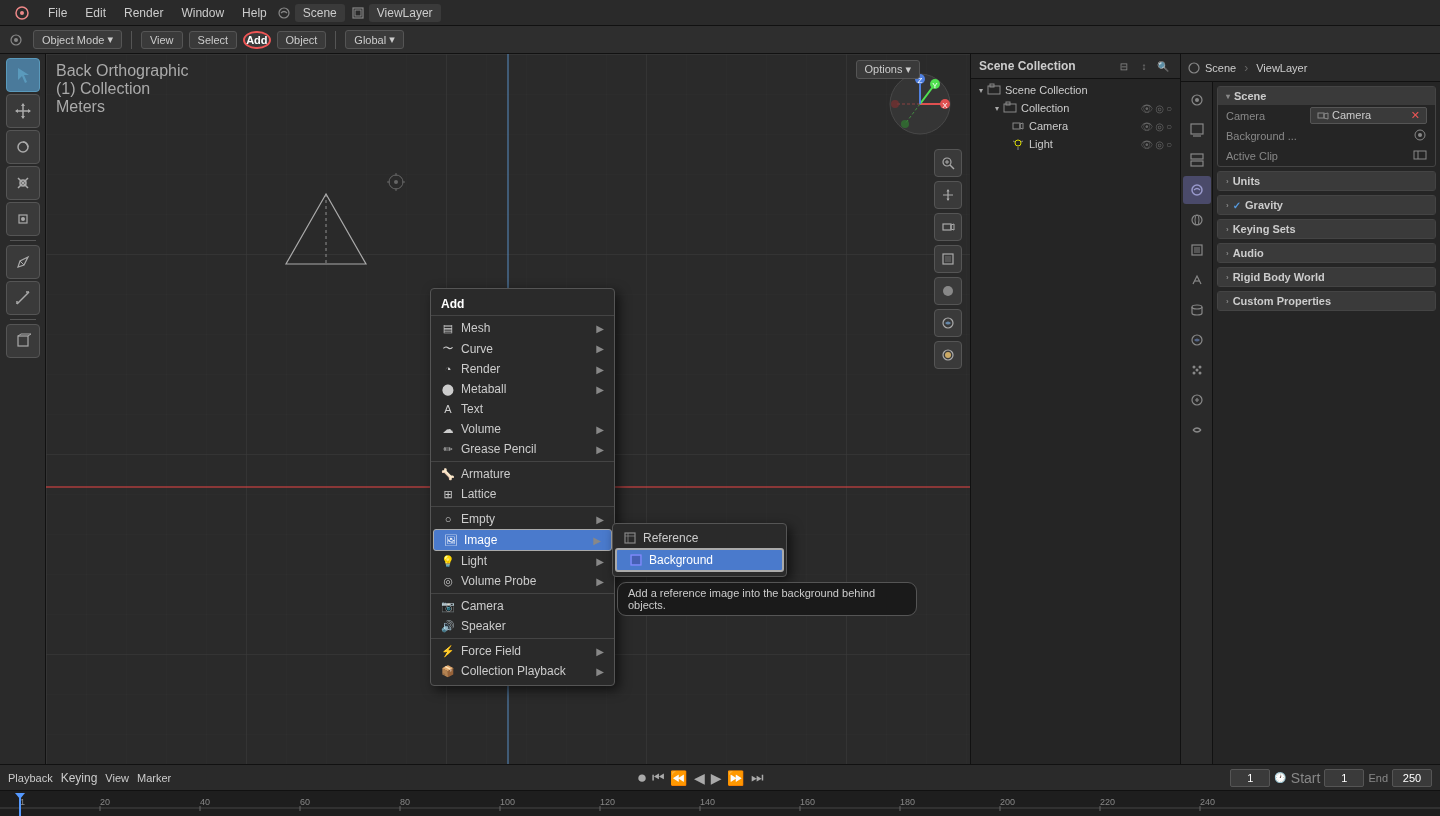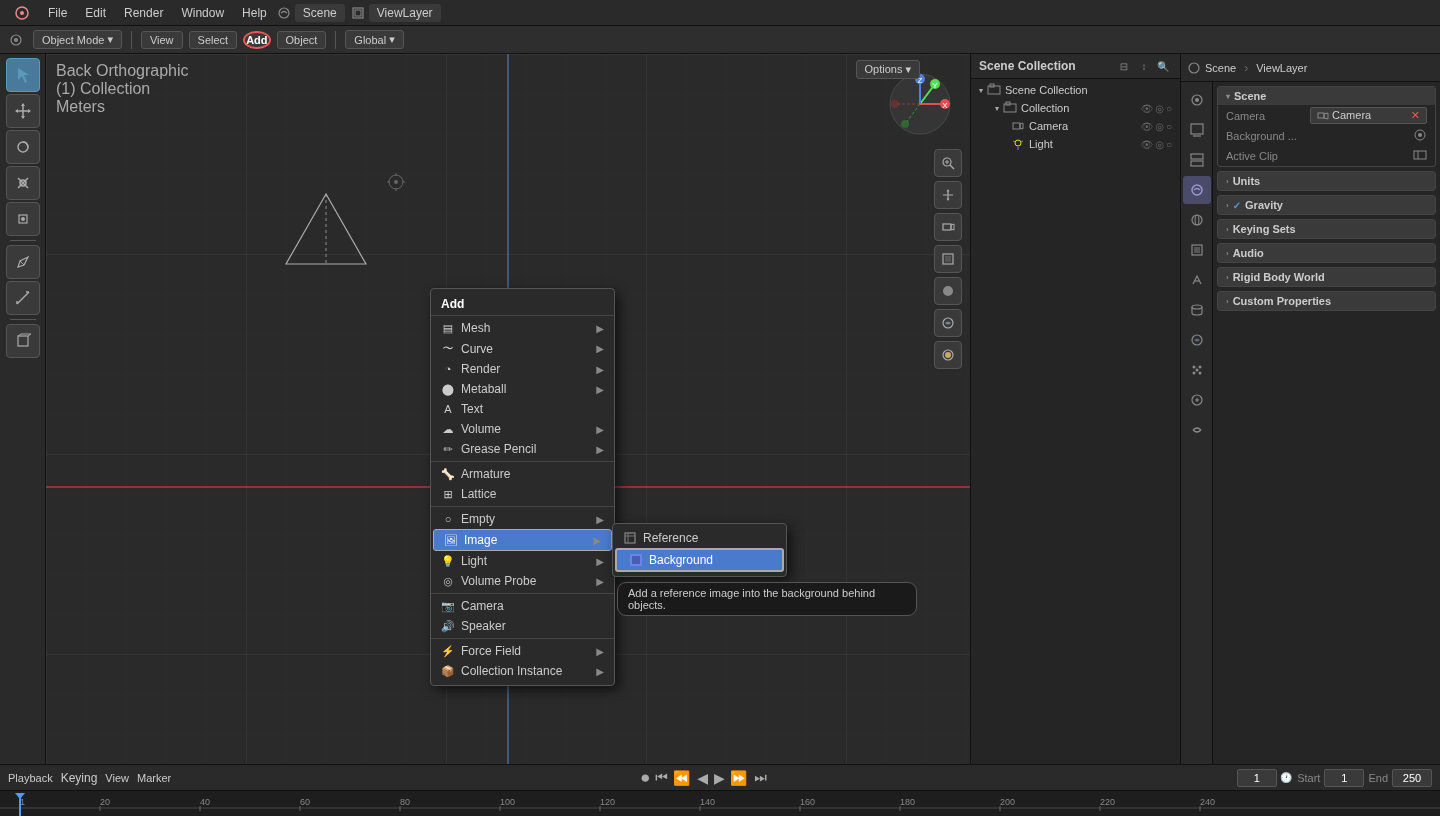--- a/index.html
+++ b/index.html
@@ -1063,7 +1063,7 @@
   </div>
   <div class="menu-item-row">
     <span class="menu-item-icon">📦</span>
-    <span class="menu-item-label">Collection Instance</span>
+    <span class="menu-item-label">Collection Playback</span>
     <span class="menu-item-arrow">▶</span>
   </div>
 </div>

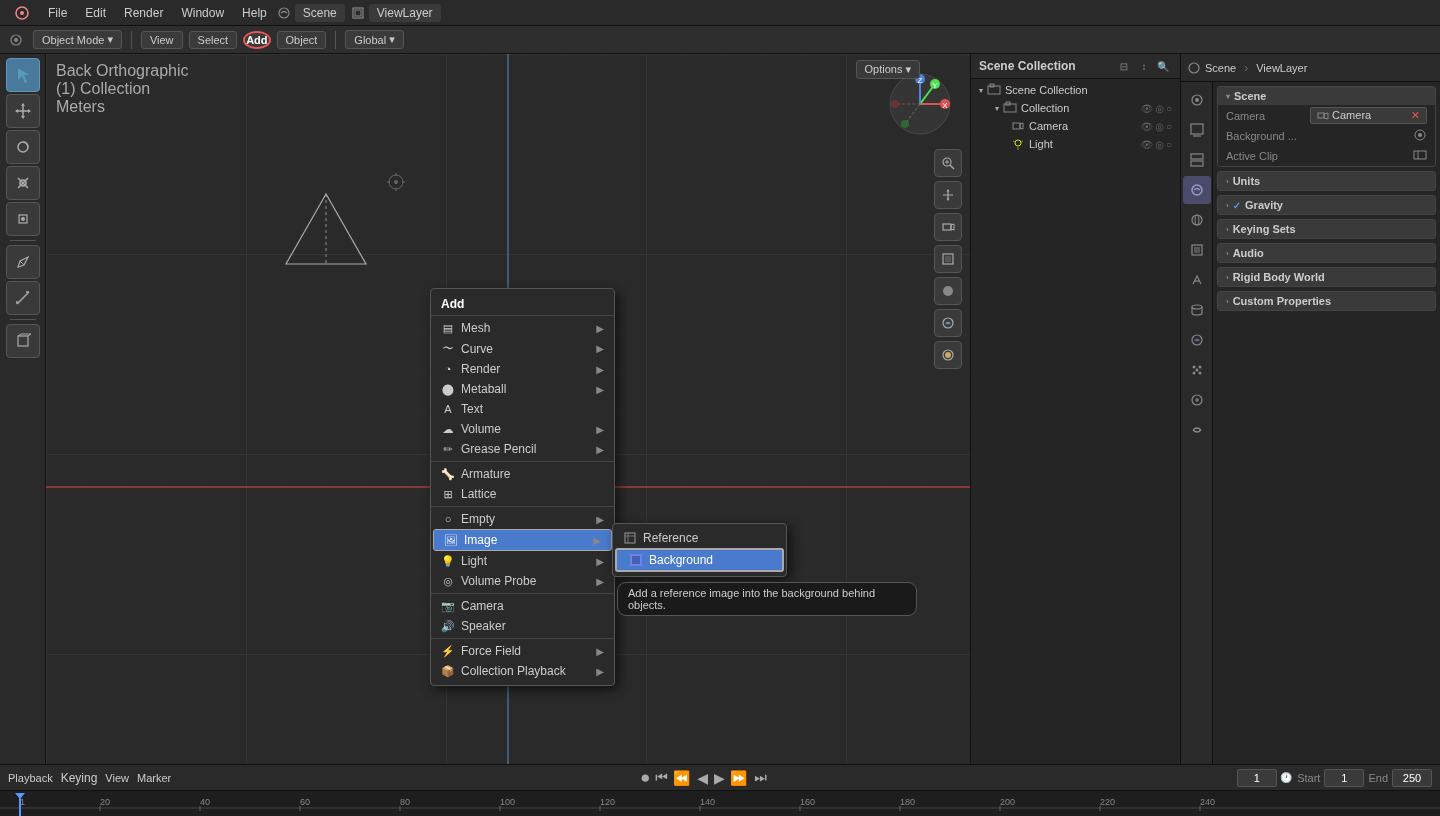--- a/index.html
+++ b/index.html
@@ -933,7 +933,7 @@
     <div style="display:flex;align-items:center;gap:4px;">
       <div class="frame-display">1</div>
       <span style="color:#aaa;font-size:10px;">🕐</span>
-      <span style="color:#888;font-size:11px;">Start</span>
+      <span style="color:#888;font-size:14px;">Start</span>
       <div class="frame-display">1</div>
       <span style="color:#888;font-size:11px;">End</span>
       <div class="frame-display">250</div>

